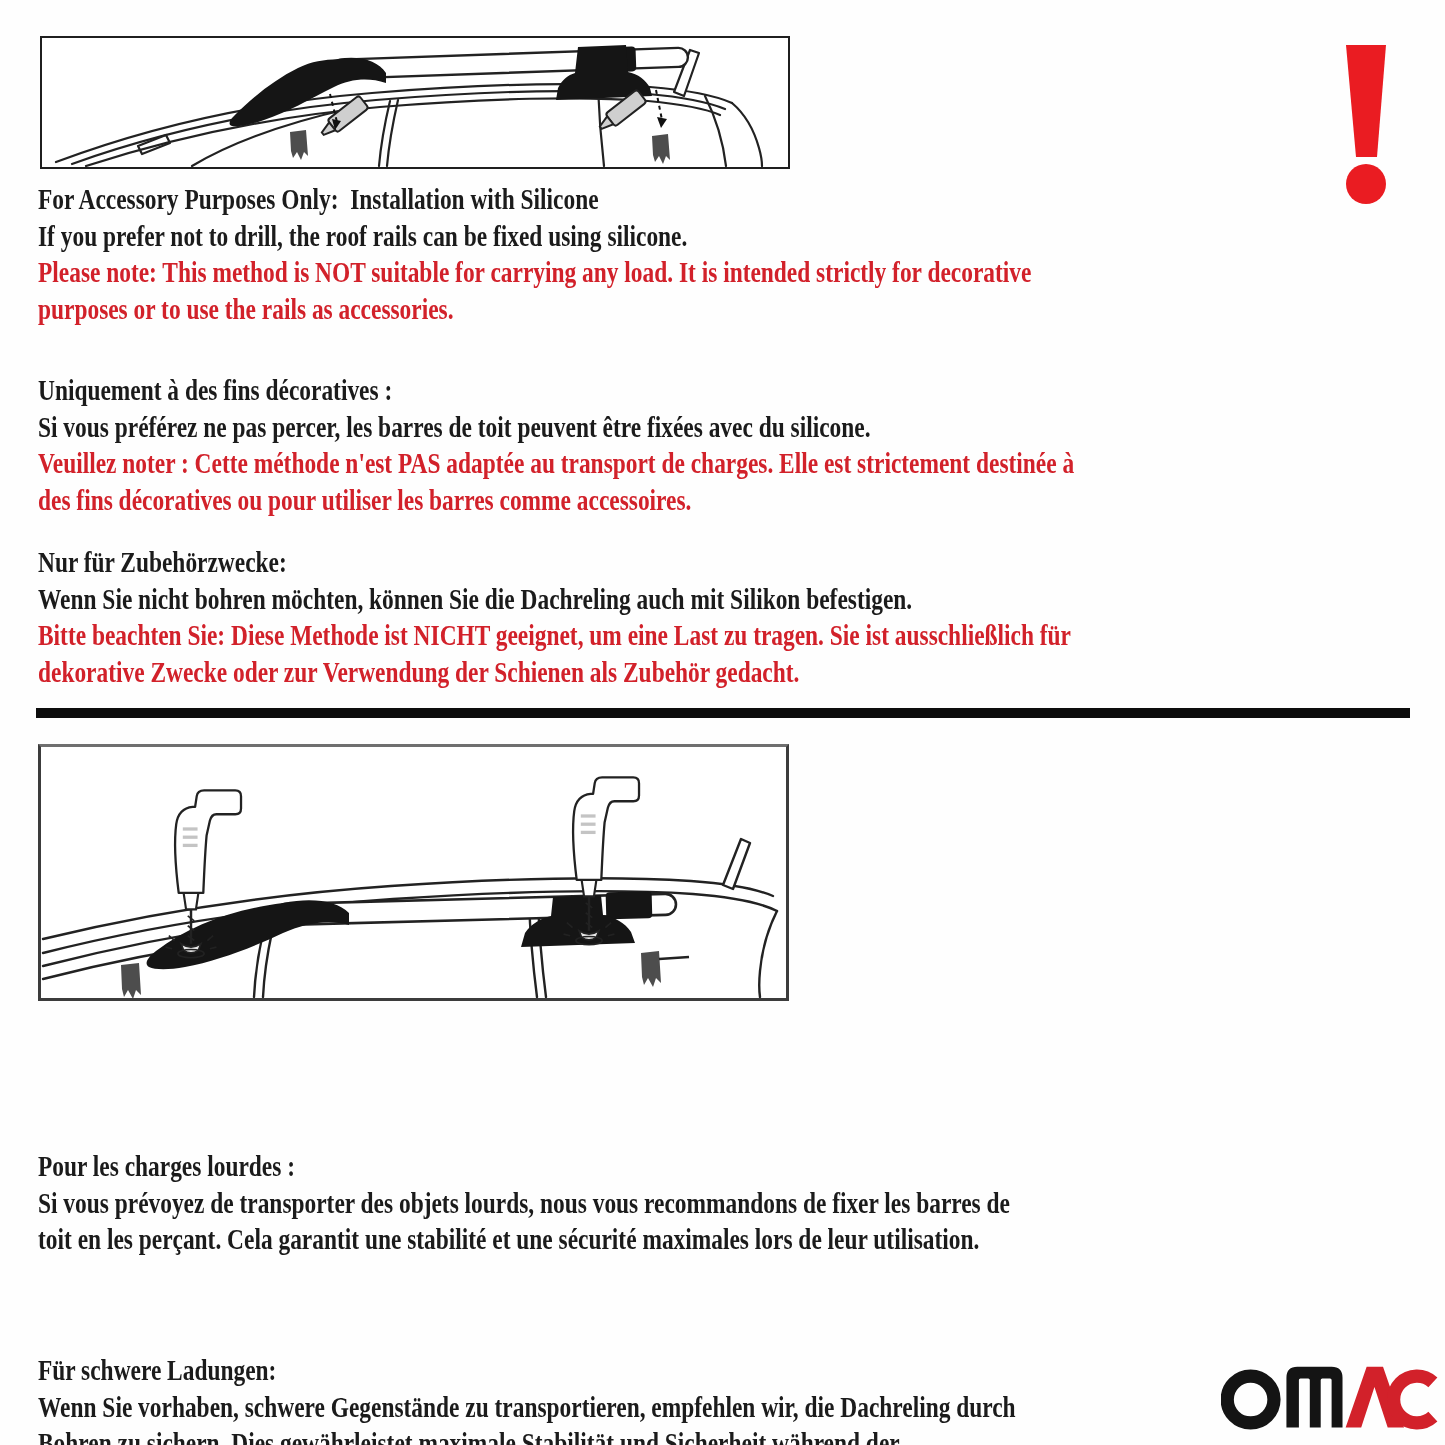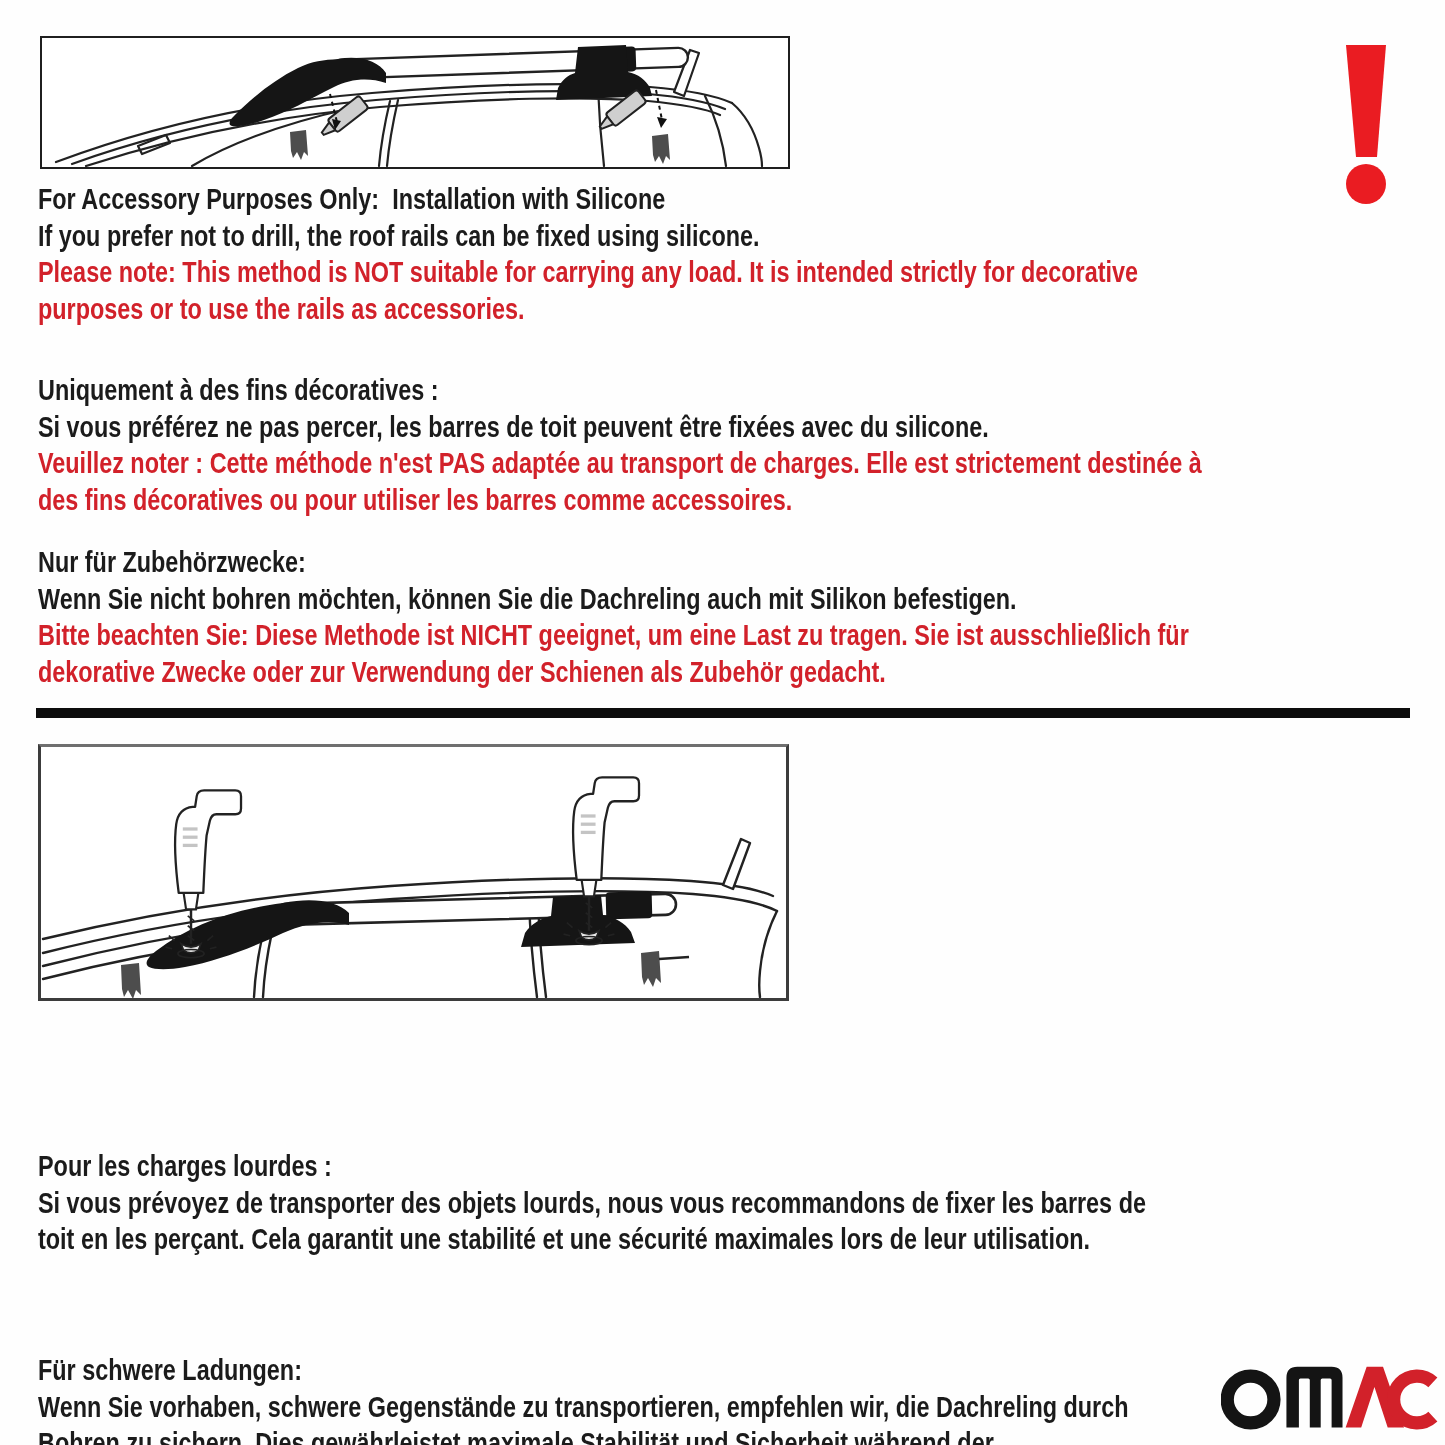--- a/index.html
+++ b/index.html
@@ -6,7 +6,7 @@
   .page{
     position:relative;width:1445px;height:1445px;overflow:hidden;
     background:#fefefe;
-    font-family:Liberation Sans, sans-serif;
+    font-family:Liberation Serif, serif;
   }
   .illus-box{position:absolute;background:#fff;box-sizing:border-box;}
   .illus-box svg{display:block;width:100%;height:100%;}

